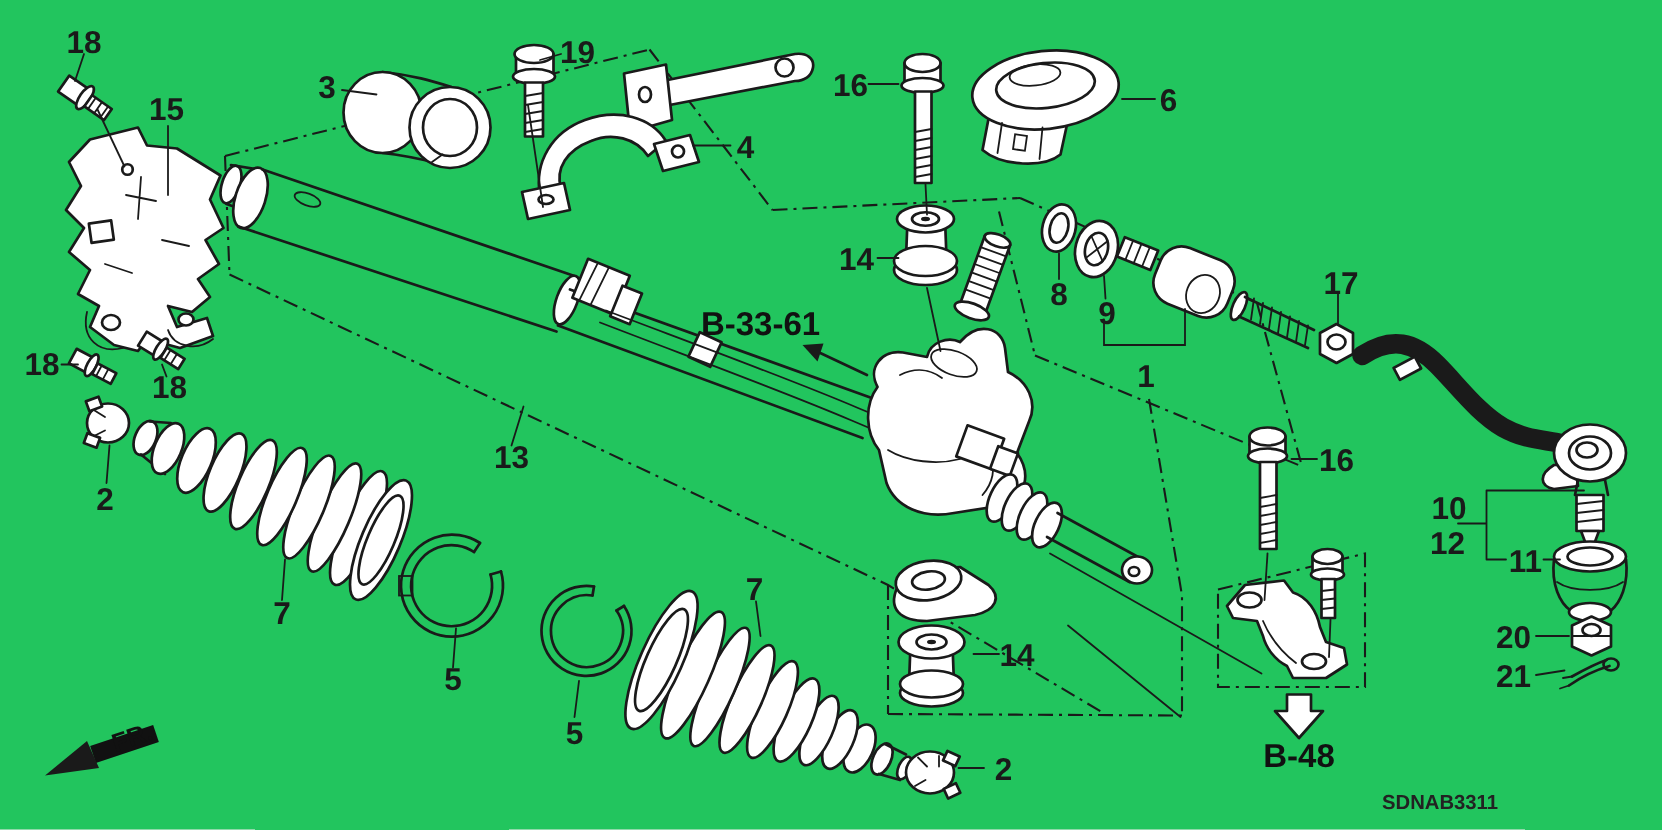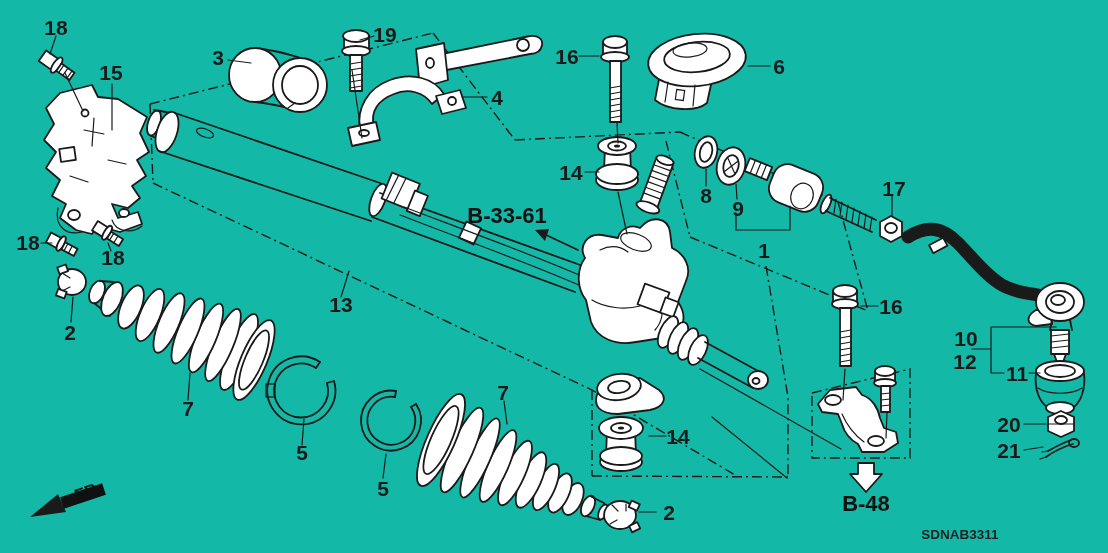--- a/index.html
+++ b/index.html
@@ -3,7 +3,7 @@
 <meta charset="utf-8">
 <style>
   html,body{margin:0;padding:0;background:#e8e8e8;}
-  .stage{position:relative;width:1108px;height:553px;background:#14b8a6;overflow:hidden;
+  .stage{position:relative;width:1108px;height:553px;background:#22c55e;overflow:hidden;
          font-family:"Liberation Sans",sans-serif;}
   svg{position:absolute;left:0;top:0;}
   .ln{fill:none;stroke:#1a1a1a;stroke-width:1.8;stroke-linecap:round;stroke-linejoin:round;}

